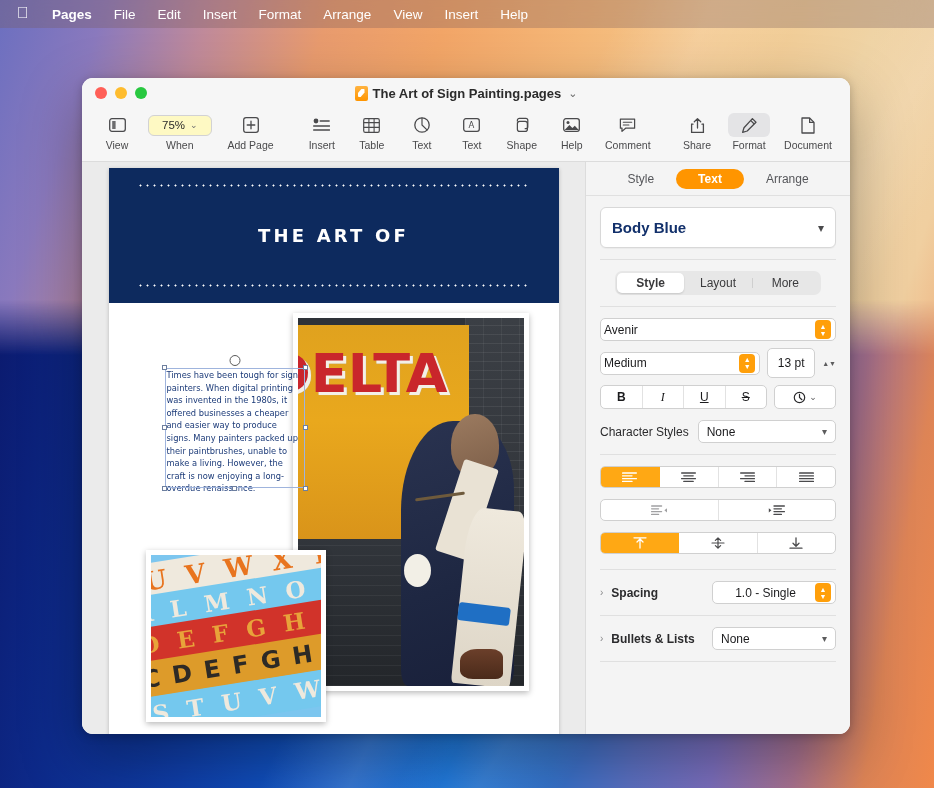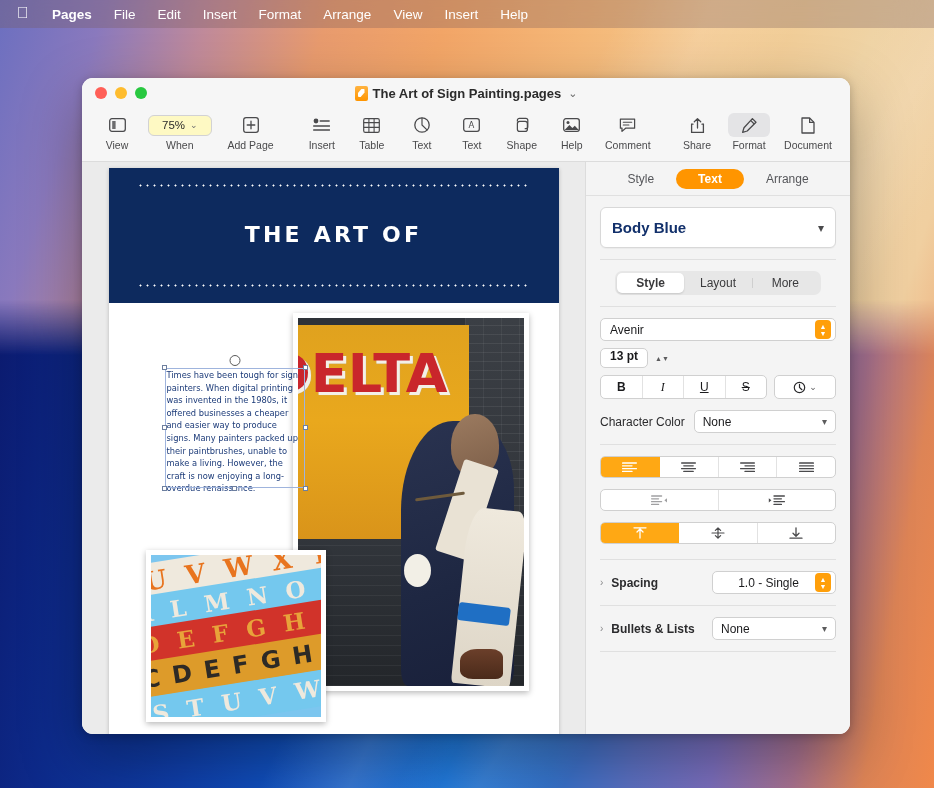--- a/index.html
+++ b/index.html
@@ -118,7 +118,7 @@
     background-size:7px 3px; background-repeat:repeat-x;
   }
   .page-title{
-    color:#fff; text-align:center; font-weight:700; font-size:22px;
+    color:#fff; text-align:center; font-weight:700; font-size:18px;
     letter-spacing:3.2px; line-height:1.55; font-family:"DejaVu Sans", sans-serif;
   }
 

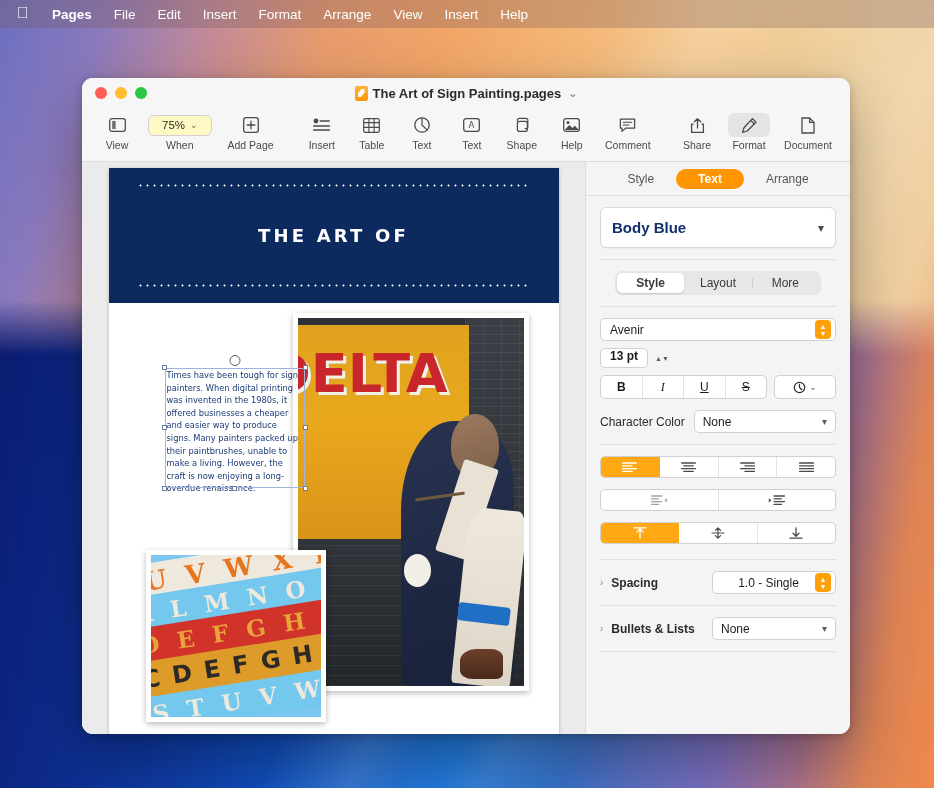--- a/index.html
+++ b/index.html
@@ -273,7 +273,7 @@
 
   .fld{
     height:23px; background:#fff; border:1px solid #d0d0d0; border-radius:5px;
-    display:flex; align-items:center; padding:0 4px 0 9px; font-size:12px; color:#1b1b1d;
+    display:flex; align-items:center; padding:0 4px 0 3px; font-size:12px; color:#1b1b1d;
     position:relative;
   }
   .fld .txt{ flex:1; }

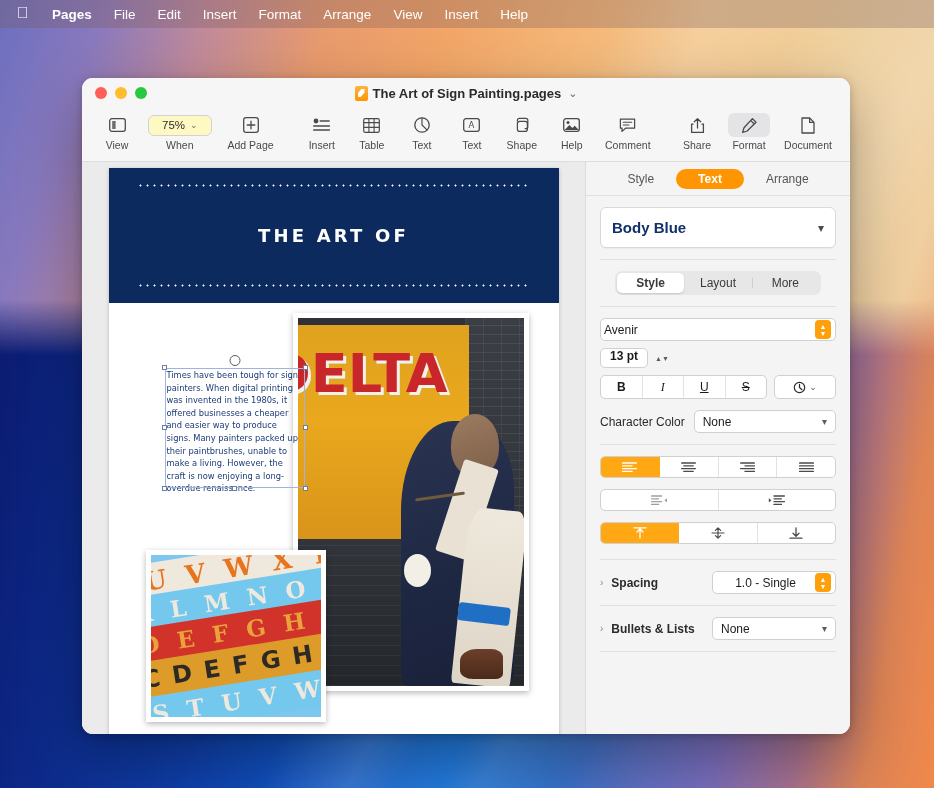--- a/index.html
+++ b/index.html
@@ -617,6 +617,10 @@
         </div>
 
         <div class="row" style="margin-top:7px;">
+          <div class="fld" style="flex:1;">
+            <span class="txt">Medium</span>
+            <span class="stepbtn">▲<span>▼</span></span>
+          </div>
           <div class="size-fld">
             <span>13 pt</span>
           </div>

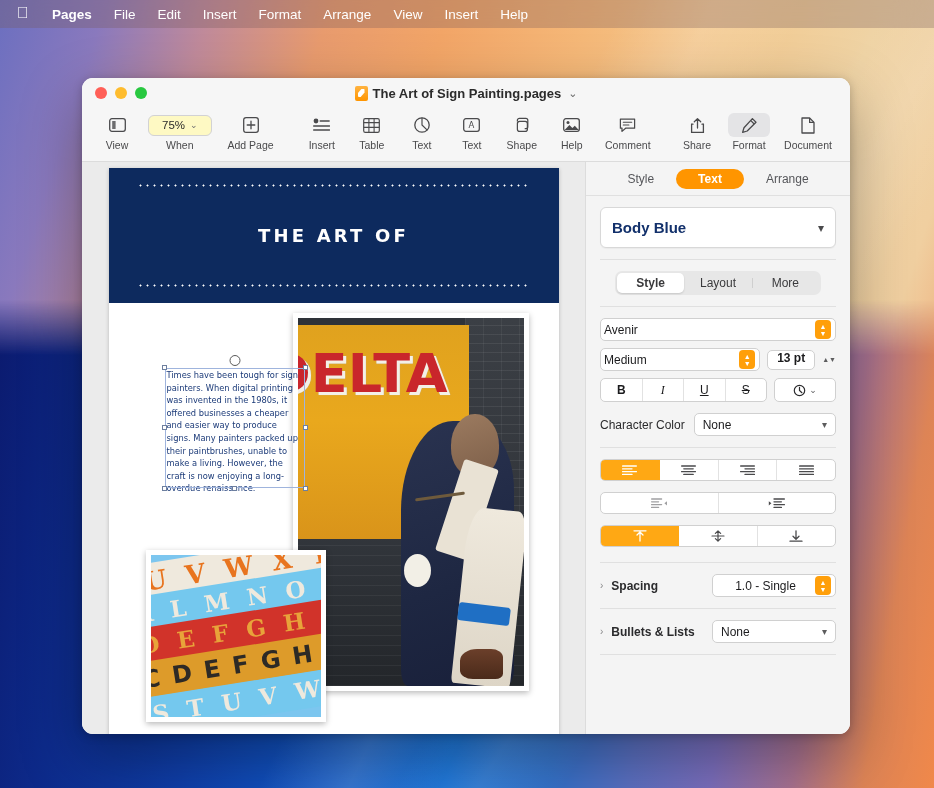--- a/index.html
+++ b/index.html
@@ -286,8 +286,8 @@
 
   .row{ display:flex; gap:7px; align-items:center; }
   .size-fld{
-    width:48px; height:20px; background:#fff; border:1px solid #d0d0d0; border-radius:5px;
-    display:flex; align-items:flex-start; justify-content:center; font-size:12px; color:#1b1b1d;font-weight:bold;
+    width:48px; height:30px; background:#fff; border:1px solid #d0d0d0; border-radius:5px;
+    display:flex; align-items:center; justify-content:center; font-size:12px; color:#1b1b1d;
   }
   .updown{
     display:flex; flex-direction:column; color:#5c5c5e; font-size:7px; line-height:7px; gap:2px;

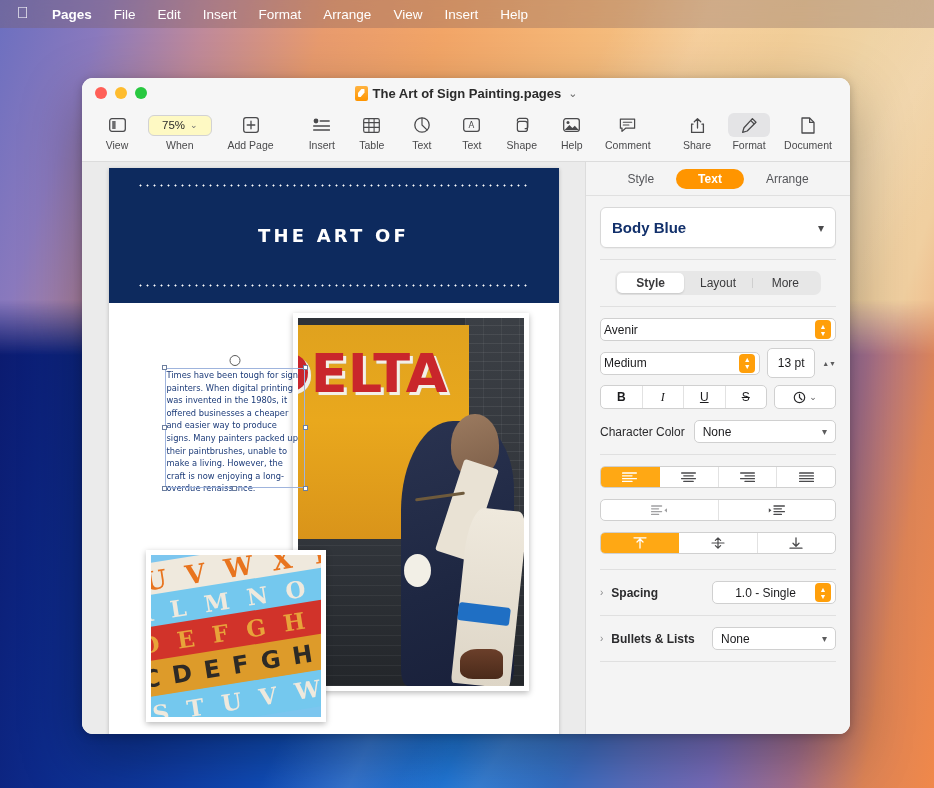--- a/index.html
+++ b/index.html
@@ -644,7 +644,7 @@
         </div>
 
         <div class="lbl-row">
-          <span class="l">Character Color</span>
+          <span class="l">Character Styles</span>
           <div class="popup">
             <span>None</span>
             <span class="chev">▾</span>

